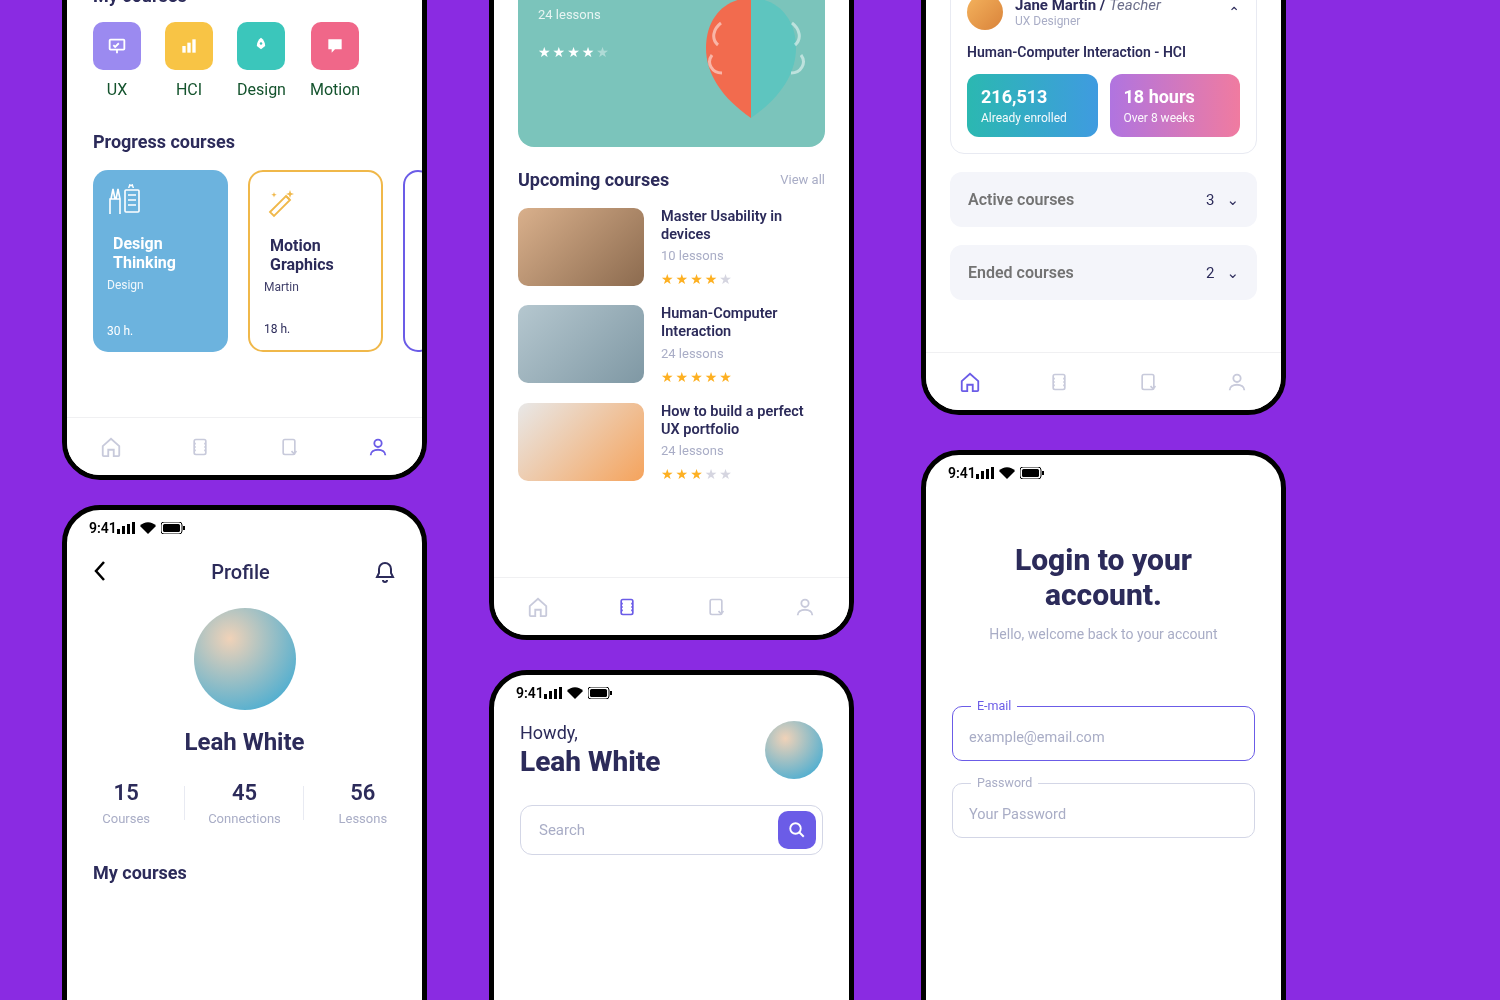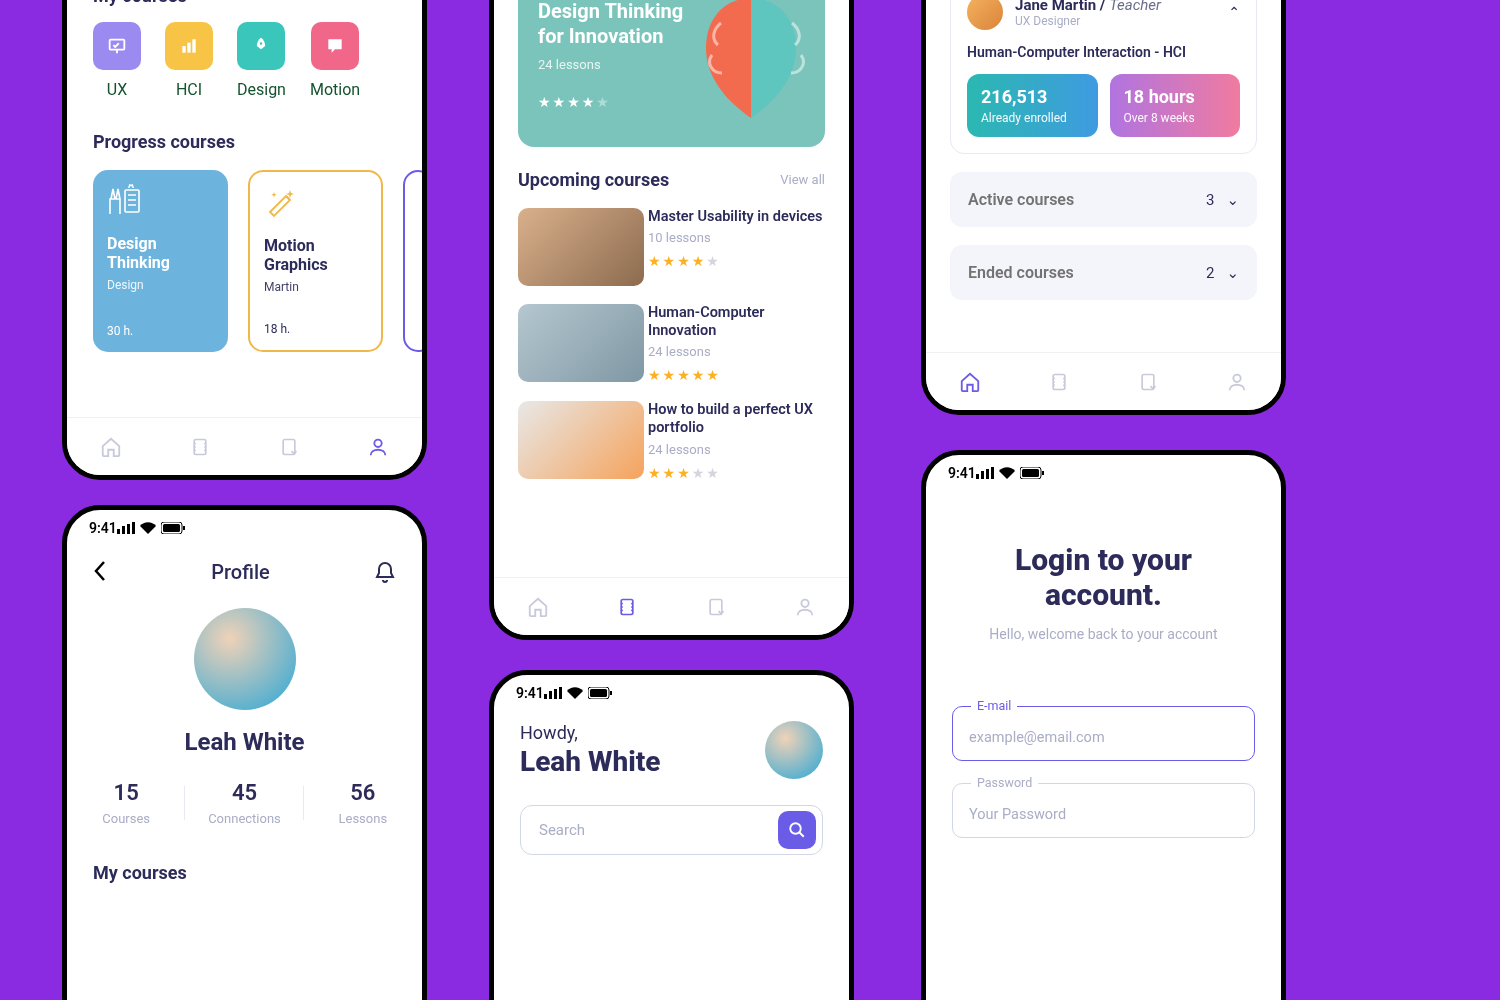--- a/index.html
+++ b/index.html
@@ -214,7 +214,6 @@
 
 <div class="phone" id="p2">
   <div class="hero">
-    <div class="hero-title">Design Thinking for Innovation</div>
     <div class="hero-sub">24 lessons</div>
     <div class="stars">
       <span class="star on">★</span>

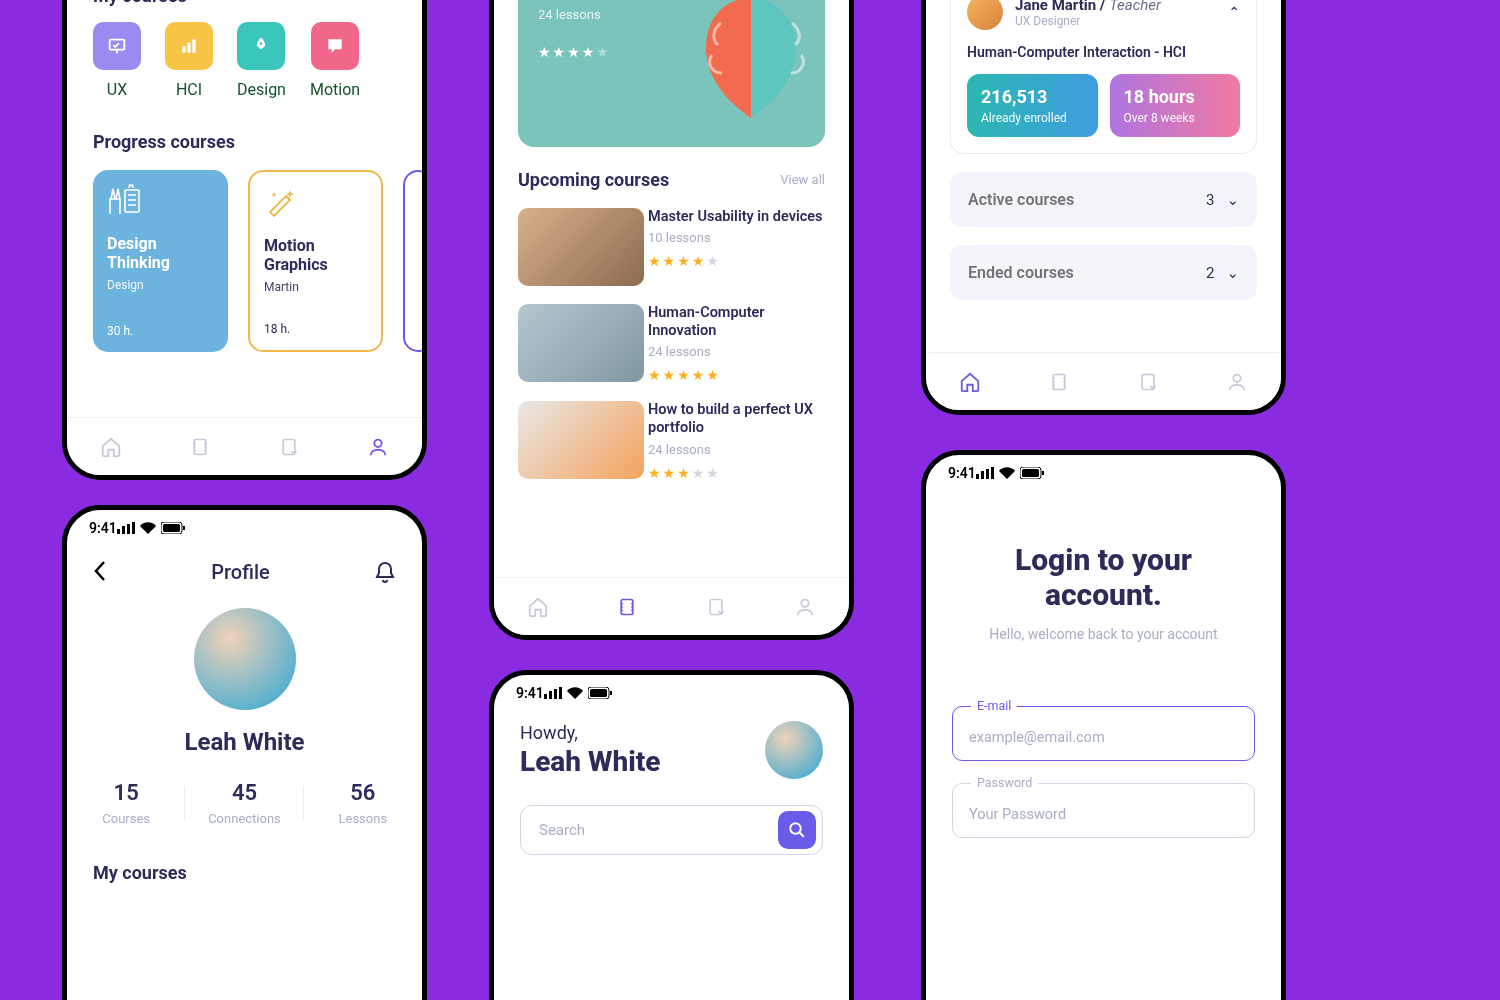--- a/index.html
+++ b/index.html
@@ -46,7 +46,7 @@
   #p2 .brain{position:absolute;right:-6px;top:6px;width:160px;height:160px;}
   #p2 .upcoming-head{display:flex;justify-content:space-between;align-items:center;margin:22px 24px 0;}
   #p2 .viewall{color:#a9adc6;font-size:13px;}
-  #p2 .course-row{display:flex;gap:4px;margin:18px 24px 0;align-items:flex-start;}
+  #p2 .course-row{display:flex;gap:17px;margin:18px 24px 0;align-items:flex-start;}
   #p2 .thumb{width:126px;height:78px;border-radius:10px;flex-shrink:0;}
   #p2 .thumb.a{background:linear-gradient(135deg,#d9b08c 0%,#8c6b4f 100%);}
   #p2 .thumb.b{background:linear-gradient(135deg,#b5c7cf 0%,#7f98a4 100%);}

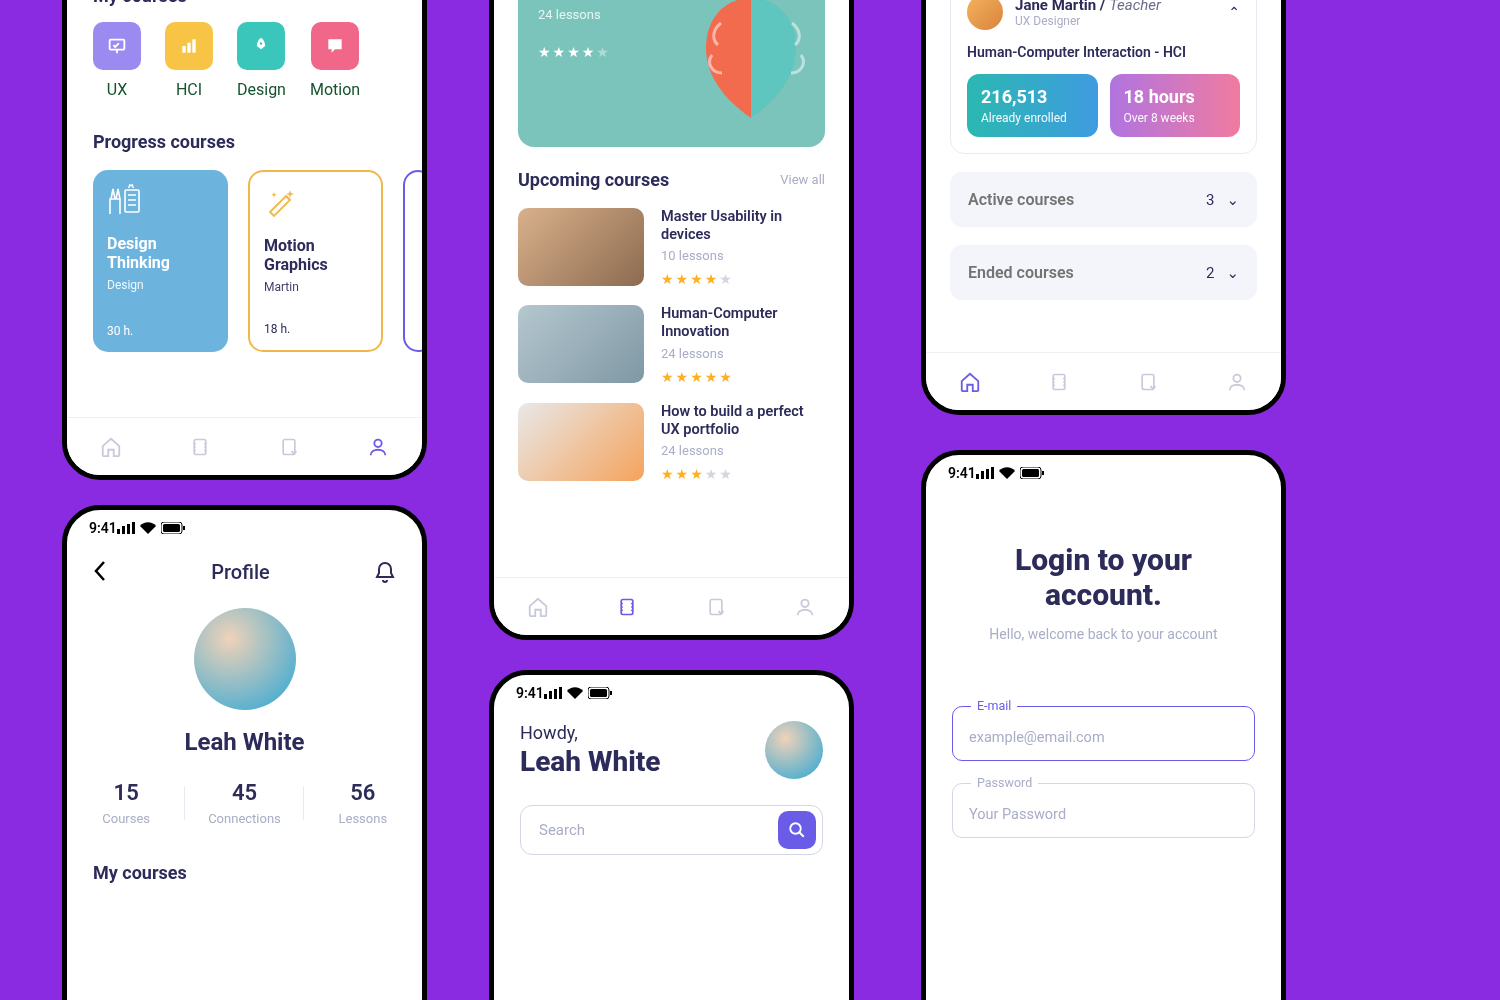--- a/index.html
+++ b/index.html
@@ -30,7 +30,7 @@
   #p1 .card.blue{background:#6cb3de;color:#fff;}
   #p1 .card.outline{background:#fff;border:2px solid #f0b84a;color:#2c2b5a;}
   #p1 .card.purple{border:2px solid #6b5ce7;color:#2c2b5a;}
-  #p1 .card-title{font-weight:700;font-size:16px;margin-top:50px;line-height:1.2;}
+  #p1 .card-title{font-weight:700;font-size:16px;margin-top:50px;line-height:1.2;margin-left:6px;}
   #p1 .card-cat{font-size:12px;margin-top:6px;opacity:.9;}
   #p1 .card-hours{position:absolute;bottom:14px;left:14px;font-size:12px;}
   #p1 .card-icon{position:absolute;top:14px;left:14px;font-size:22px;}

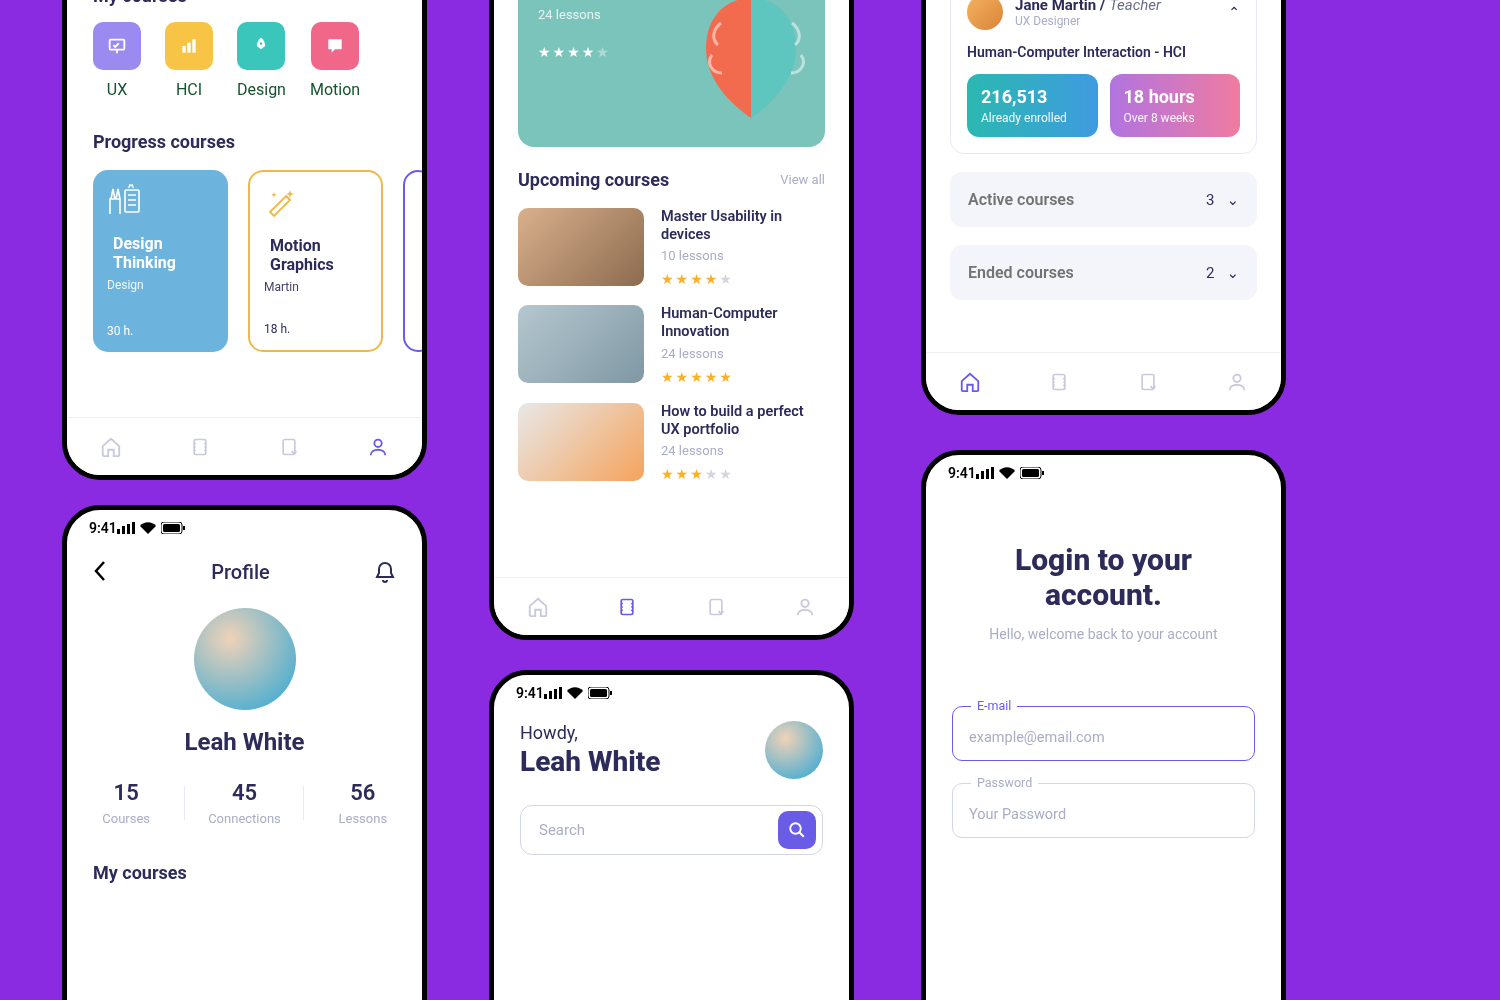--- a/index.html
+++ b/index.html
@@ -251,7 +251,7 @@
   <div class="course-row">
     <div class="thumb b"></div>
     <div class="course-info">
-      <div class="course-title">Human-Computer Innovation</div>
+      <div class="course-title">Human-Computer Interaction</div>
       <div class="course-sub">24 lessons</div>
       <div class="stars">
           <span class="star on">★</span>

